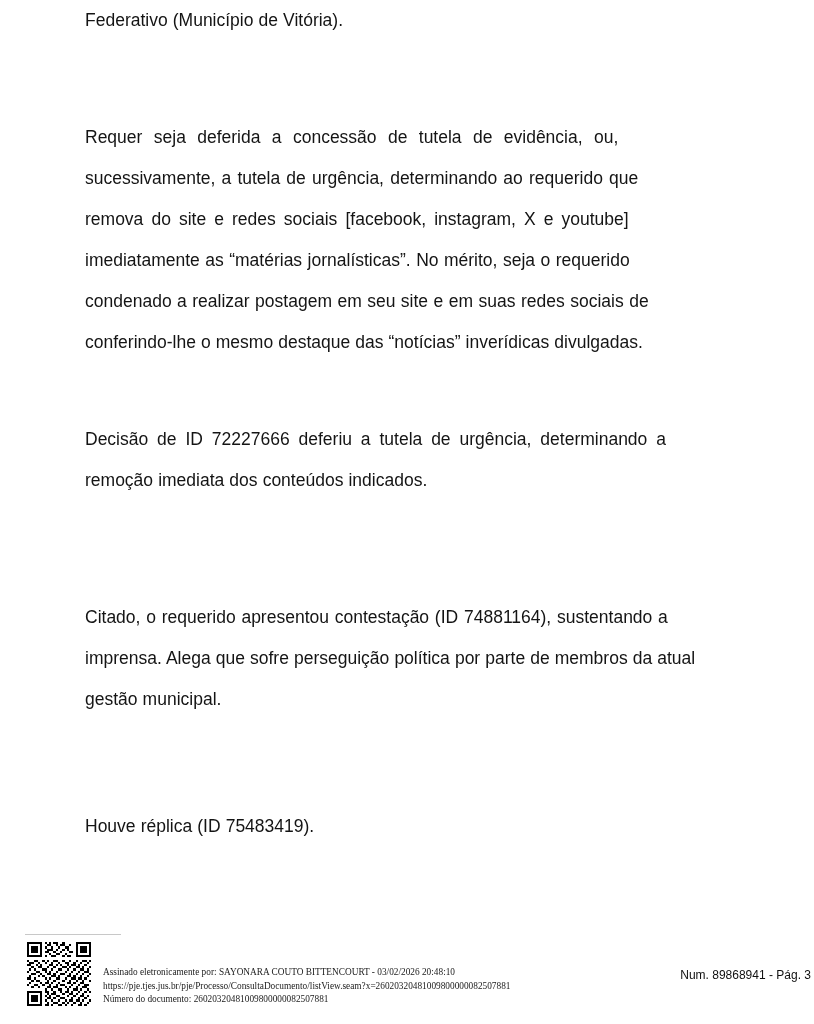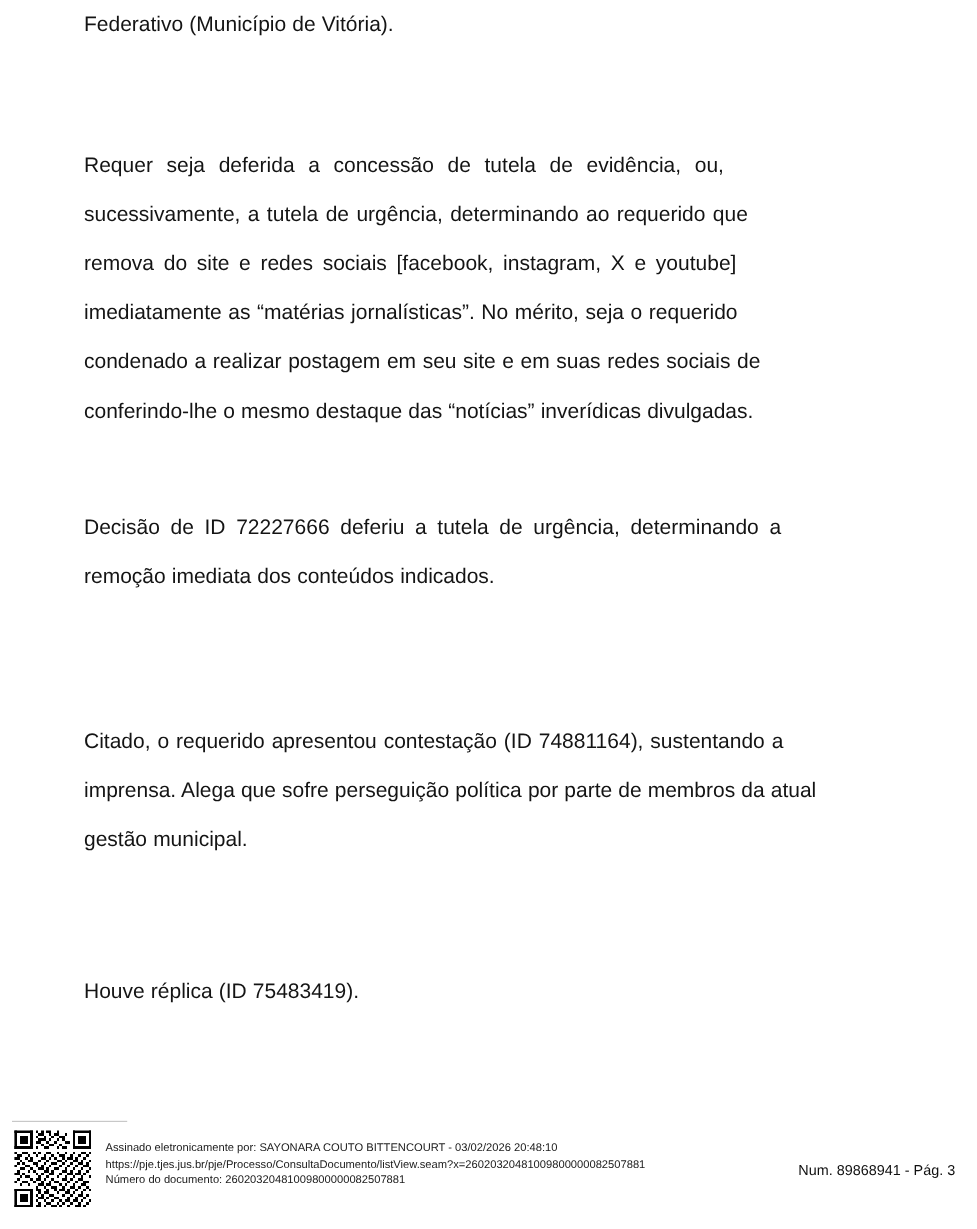--- a/index.html
+++ b/index.html
@@ -19,6 +19,7 @@
     position: absolute;
     inset: 0;
     background: #fff;
+    margin-left: 15px;
   }
   .content {
     position: absolute;

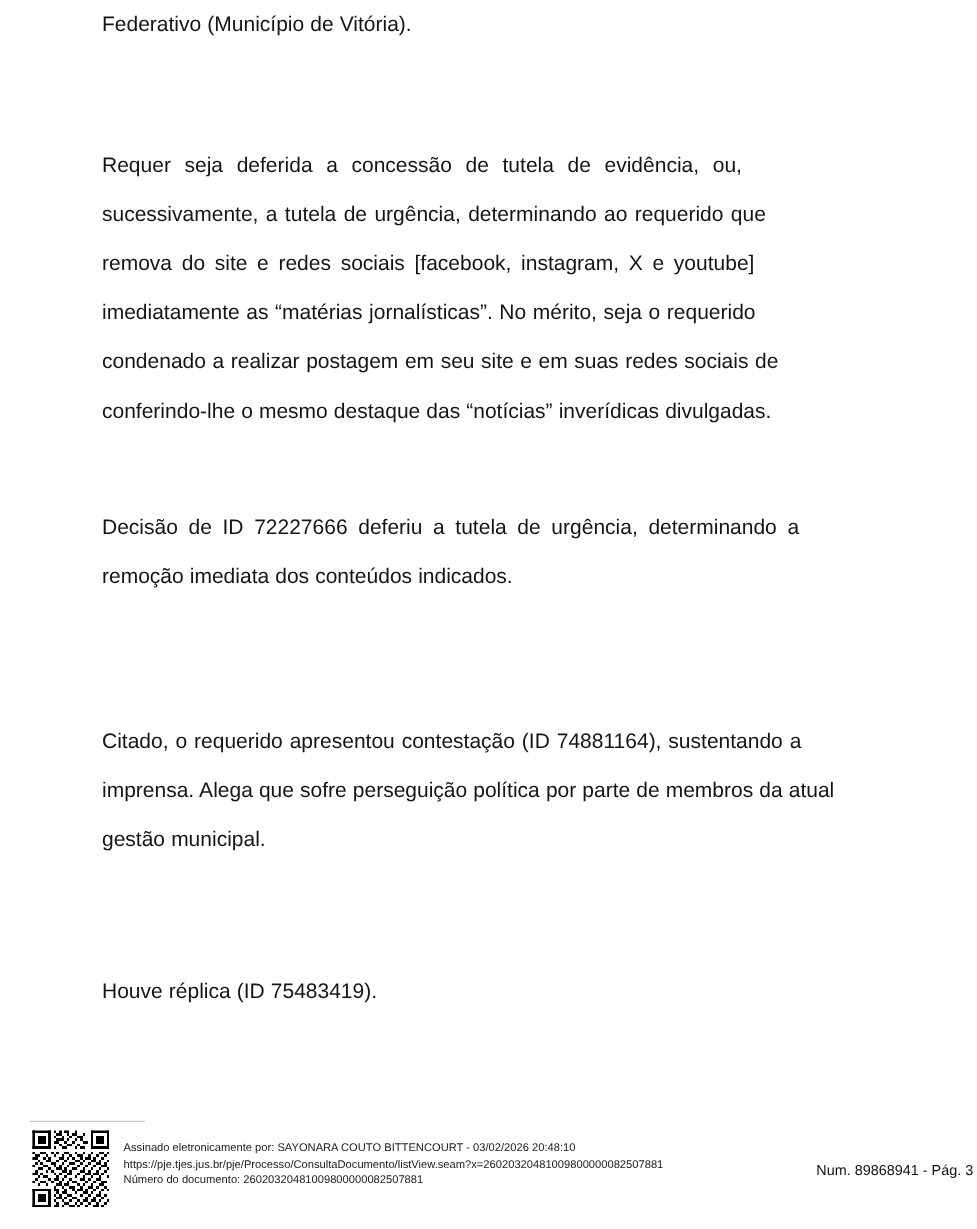--- a/index.html
+++ b/index.html
@@ -78,11 +78,11 @@
   .footer-text {
     position: absolute;
     left: 88px;
-    top: 16px;
+    top: 32px;
     font-size: 9.3px;
     line-height: 13.5px;
     color: #202020;
-    font-family: Liberation Sans, sans-serif;
+    font-family: Liberation Serif, serif;
   }
   .footer-text div { white-space: nowrap; }
   .footer-right {

